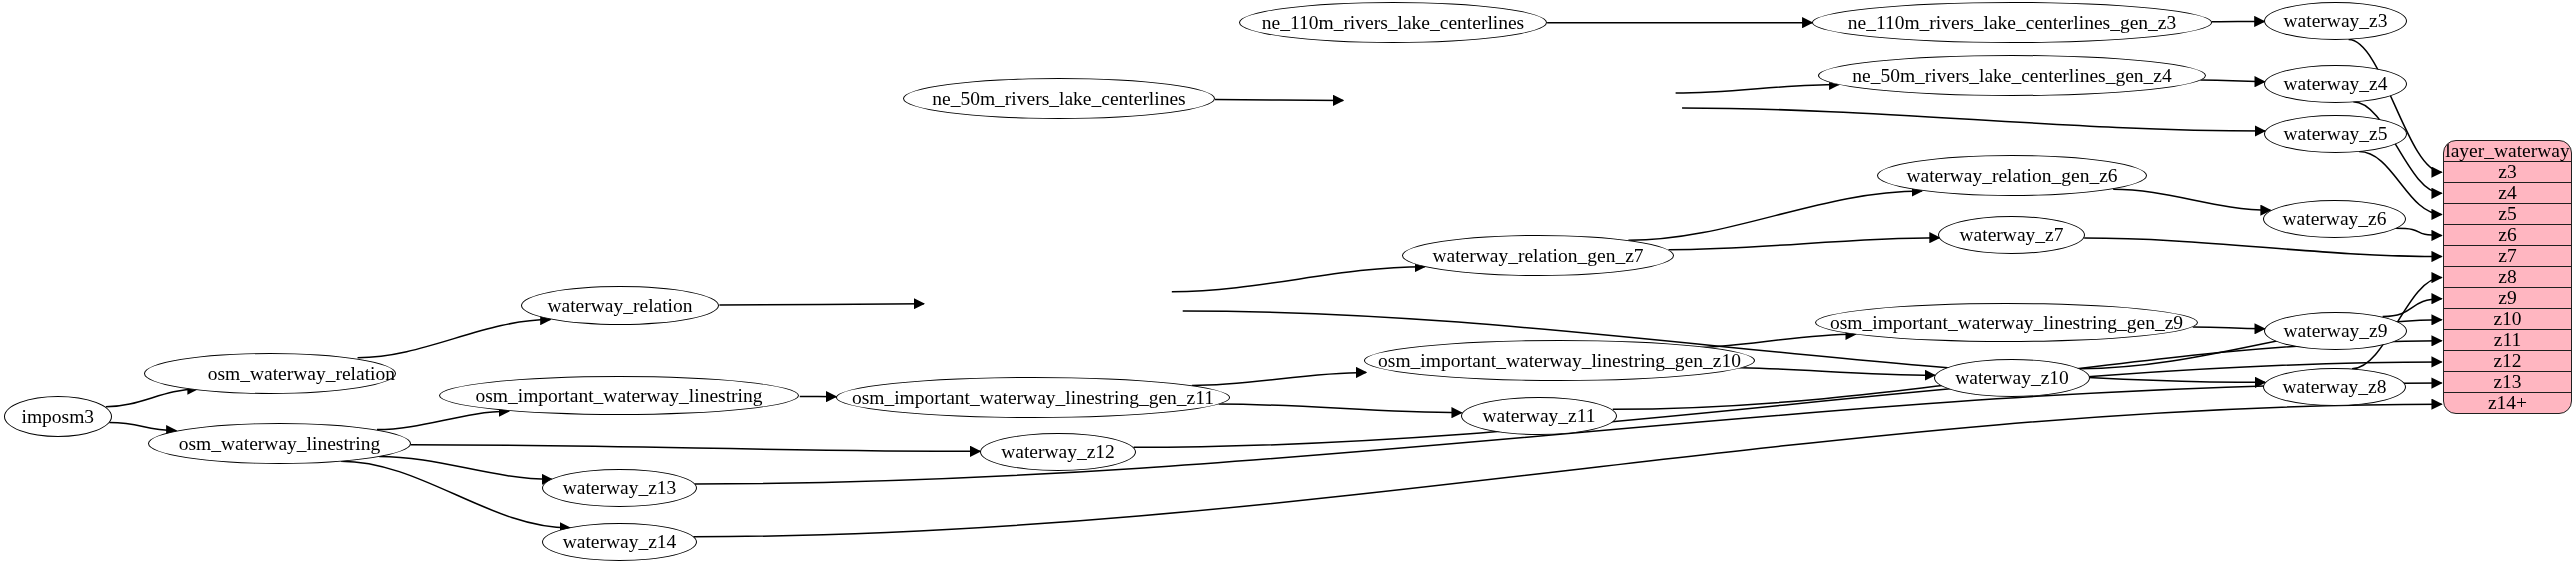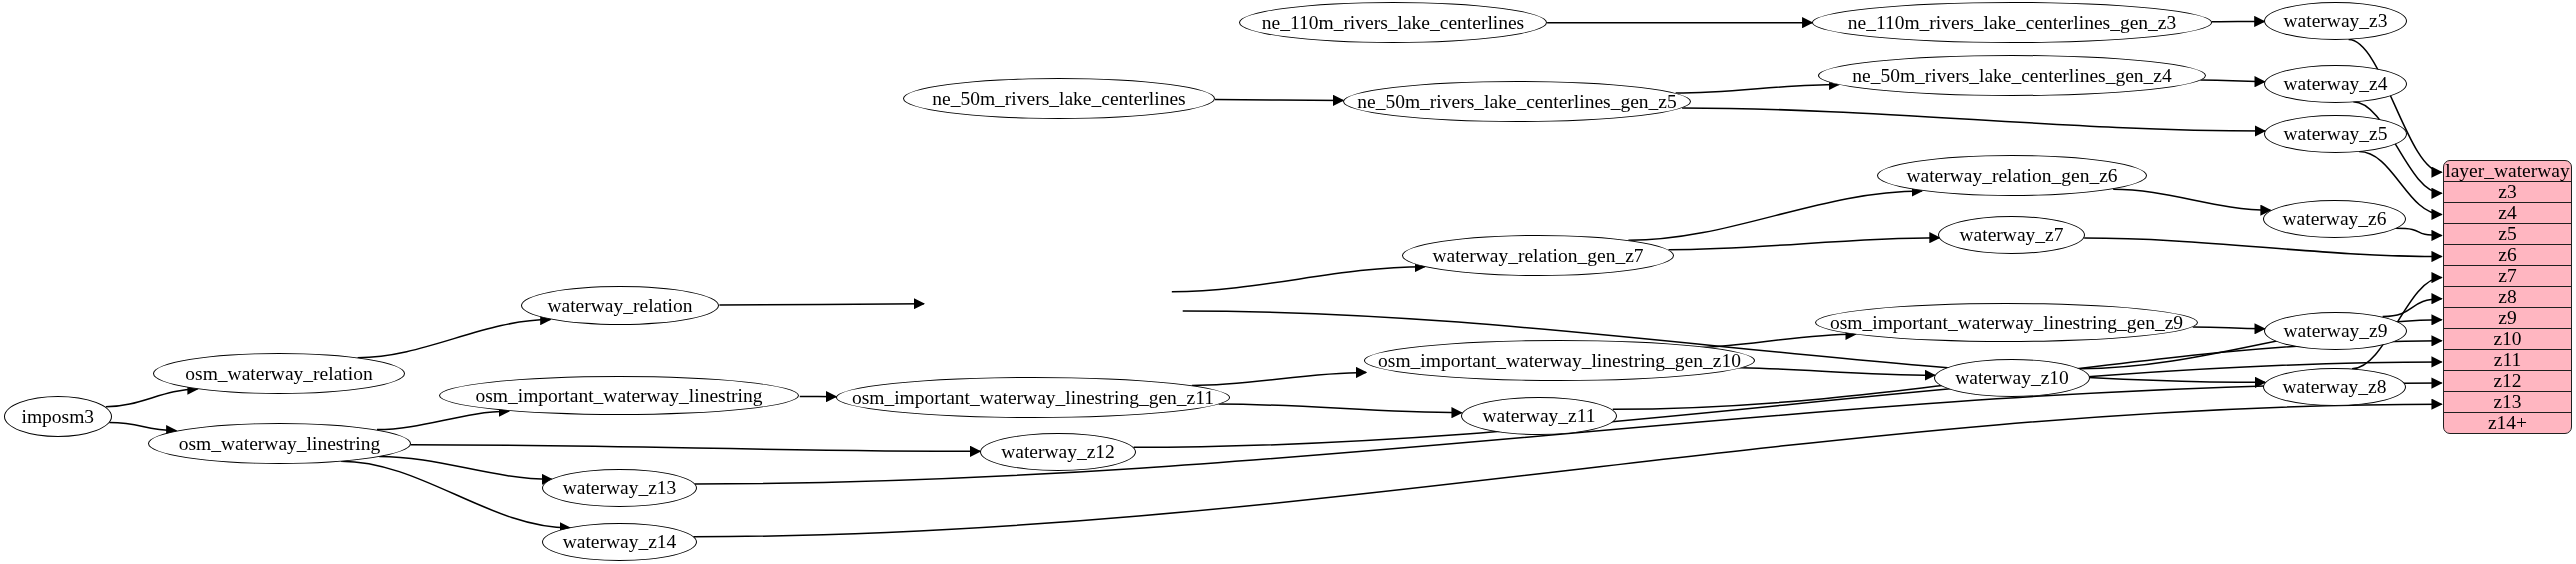--- a/index.html
+++ b/index.html
@@ -111,9 +111,6 @@
   <div class="node" style="left: 1239px; top: 2.3px; width: 308px; height: 41px;">
       <span>ne_110m_rivers_lake_centerlines</span>
     </div>
-  <div class="node" style="left: 1343px; top: 81px; width: 348px; height: 41px;">
-      <span>ne_50m_rivers_lake_centerlines_gen_z5</span>
-    </div>
   <div class="node" style="left: 1402px; top: 235px; width: 272px; height: 41px;">
       <span>waterway_relation_gen_z7</span>
     </div>

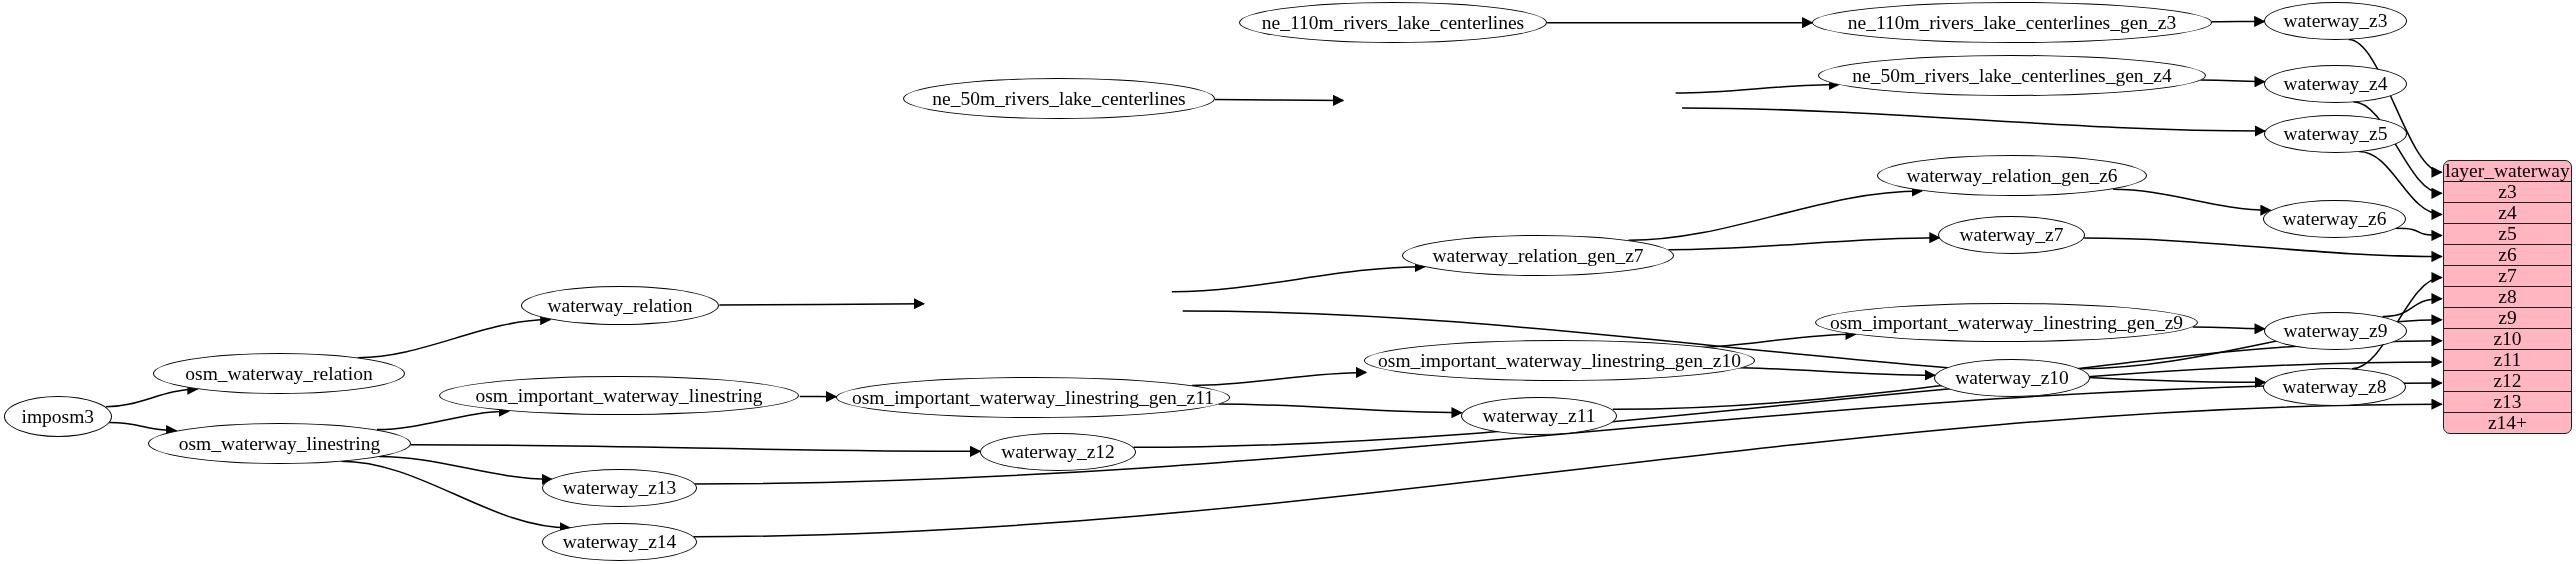--- a/index.html
+++ b/index.html
@@ -18,8 +18,8 @@
   .node span{pointer-events:none;}
   #layer-table{
     position:absolute;background:var(--table-fill);border:1.5px solid var(--table-stroke);
-    border-radius:7px;box-sizing:border-box;display:flex;flex-direction:column;
-    color:var(--text);font-size:19.5px;z-index:2;overflow:hidden;margin-top:20px;
+    border-radius:13px;box-sizing:border-box;display:flex;flex-direction:column;
+    color:var(--text);font-size:19.5px;z-index:2;overflow:hidden;
   }
   .lt-title,.lt-row{
     flex:1 1 0;display:flex;align-items:center;justify-content:center;

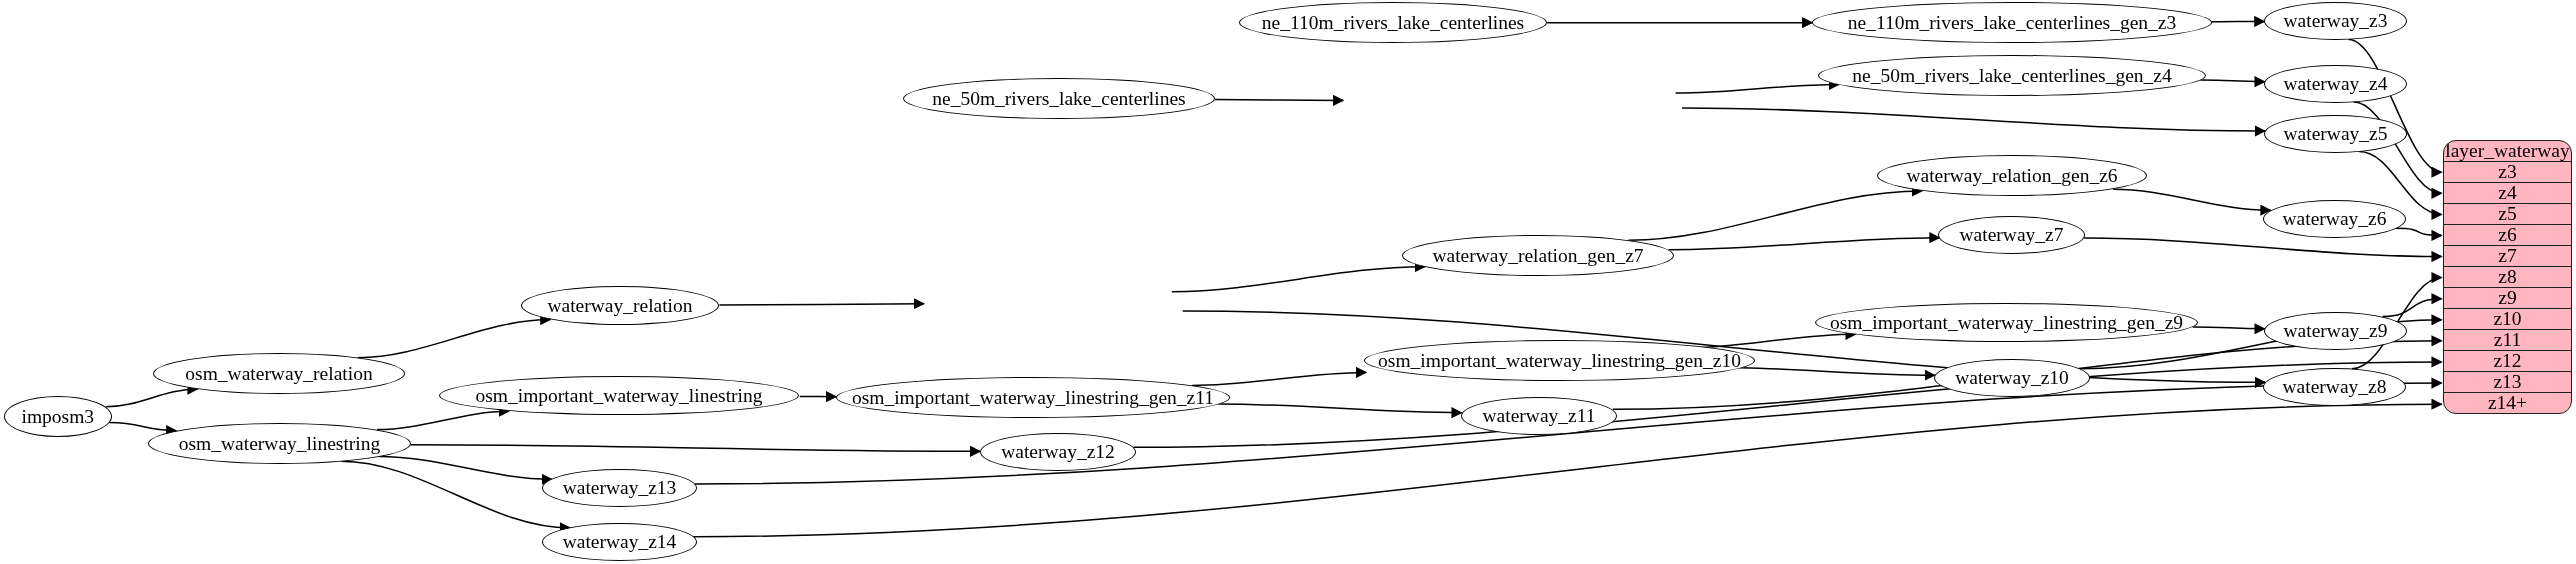--- a/index.html
+++ b/index.html
@@ -81,7 +81,7 @@
   <div class="node" style="left: 3.8px; top: 396px; width: 108px; height: 41px;">
       <span>imposm3</span>
     </div>
-  <div class="node" style="left: 153px; top: 353px; width: 252px; height: 41px;">
+  <div class="node" style="left: 144px; top: 353px; width: 252px; height: 41px; justify-content: flex-end;">
       <span>osm_waterway_relation</span>
     </div>
   <div class="node" style="left: 148px; top: 423px; width: 263px; height: 41px;">

